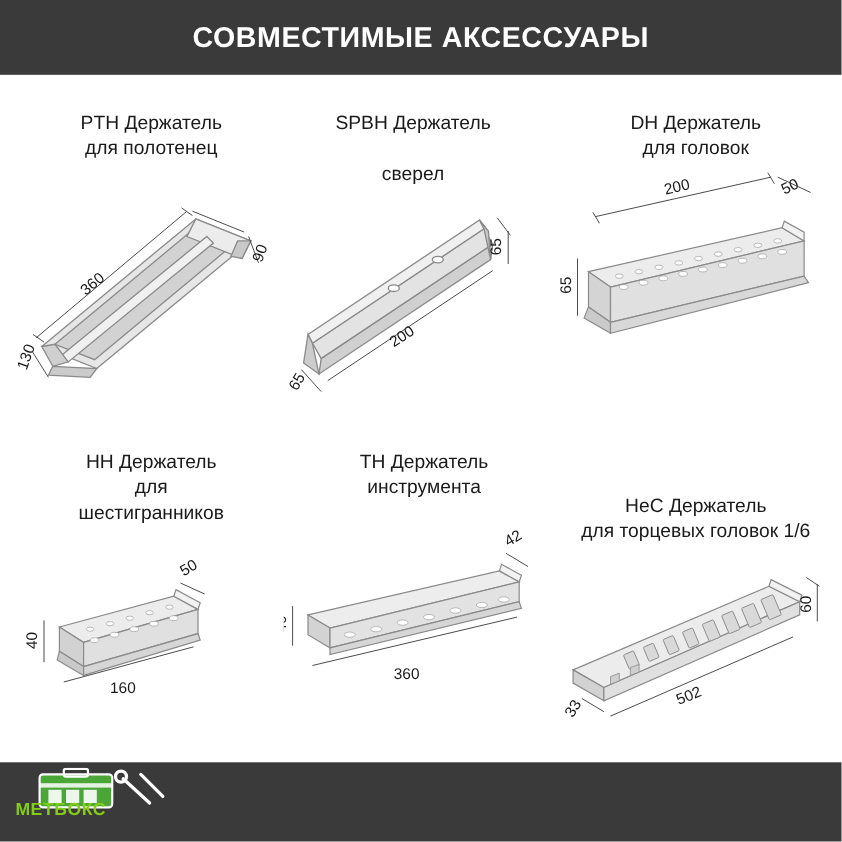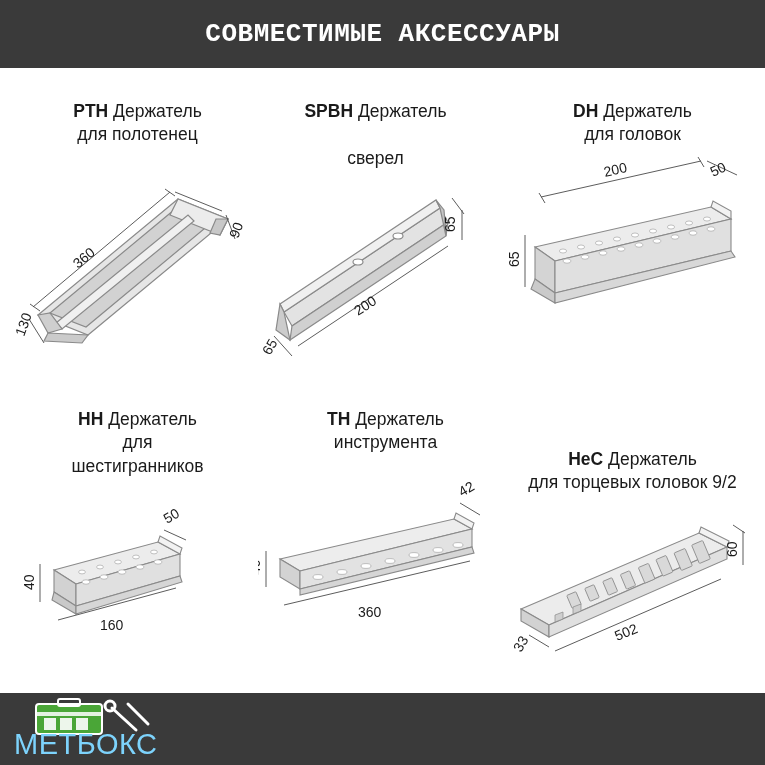--- a/index.html
+++ b/index.html
@@ -31,7 +31,6 @@
     display: flex;
     align-items: center;
     justify-content: center;
-    font-family: Liberation Mono, monospace;
   }
   .header-title {
     color: #ffffff;

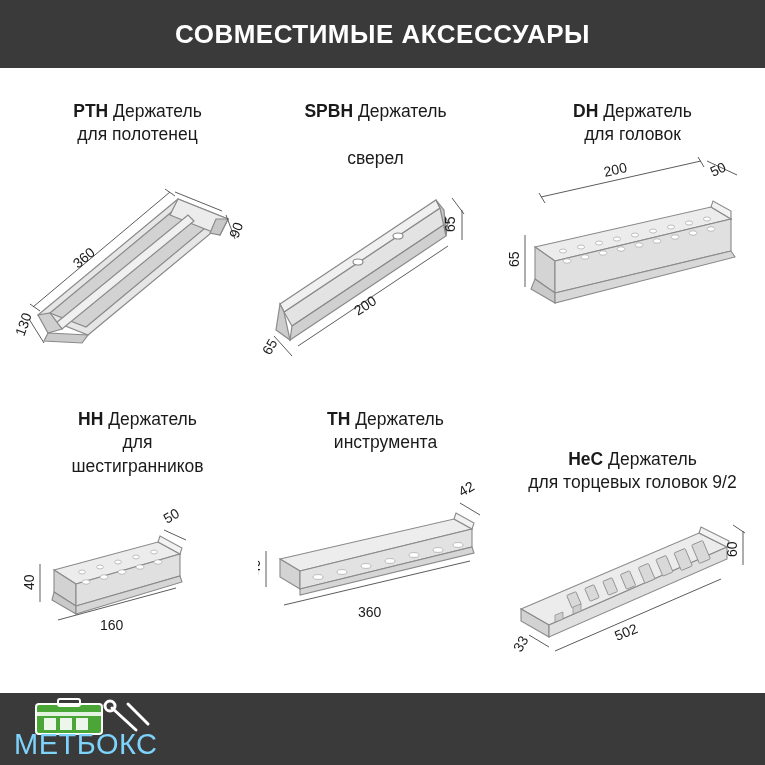--- a/index.html
+++ b/index.html
@@ -60,7 +60,7 @@
     box-sizing: border-box;
   }
   .cell-title b {
-    font-weight: bold;
+    font-weight: normal;
     text-align: center;
   }
   .figure {

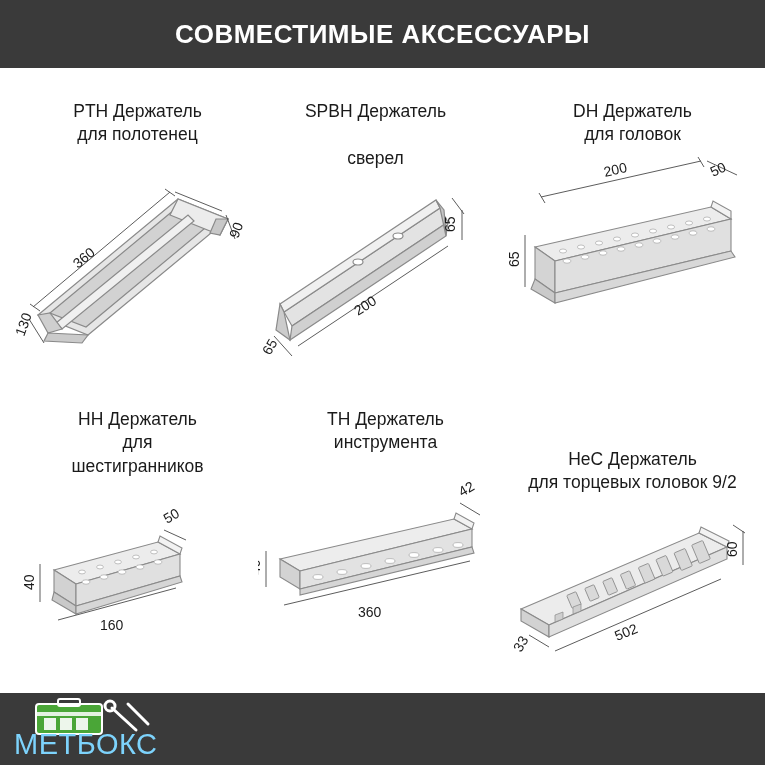--- a/index.html
+++ b/index.html
@@ -327,7 +327,7 @@
     <div class="cell" style="left:505px; top:340px;margin-top:40px;">
       <div class="cell-title">
         <b>HeC</b><span> Держатель</span><br>
-        <span>для торцевых головок 9/2</span>
+        <span>для торцевых головок 1/6</span>
       </div>
       <div class="figure">
         <svg width="255" height="200" viewBox="0 0 255 200">

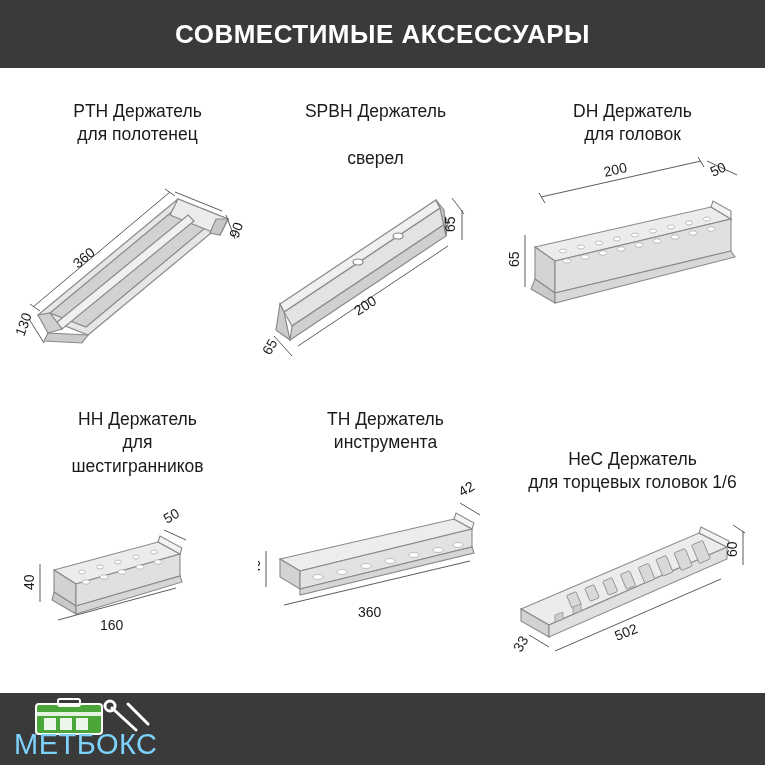--- a/index.html
+++ b/index.html
@@ -92,9 +92,9 @@
     position: absolute;
     left: 6px;
     top: 30px;
-    font-size: 29px;
-    font-weight: normal;
-    color: #7dd3fc;
+    font-size: 16px;
+    font-weight: bold;
+    color: #84cc16;
     letter-spacing: 0.5px;
   }
 </style>

